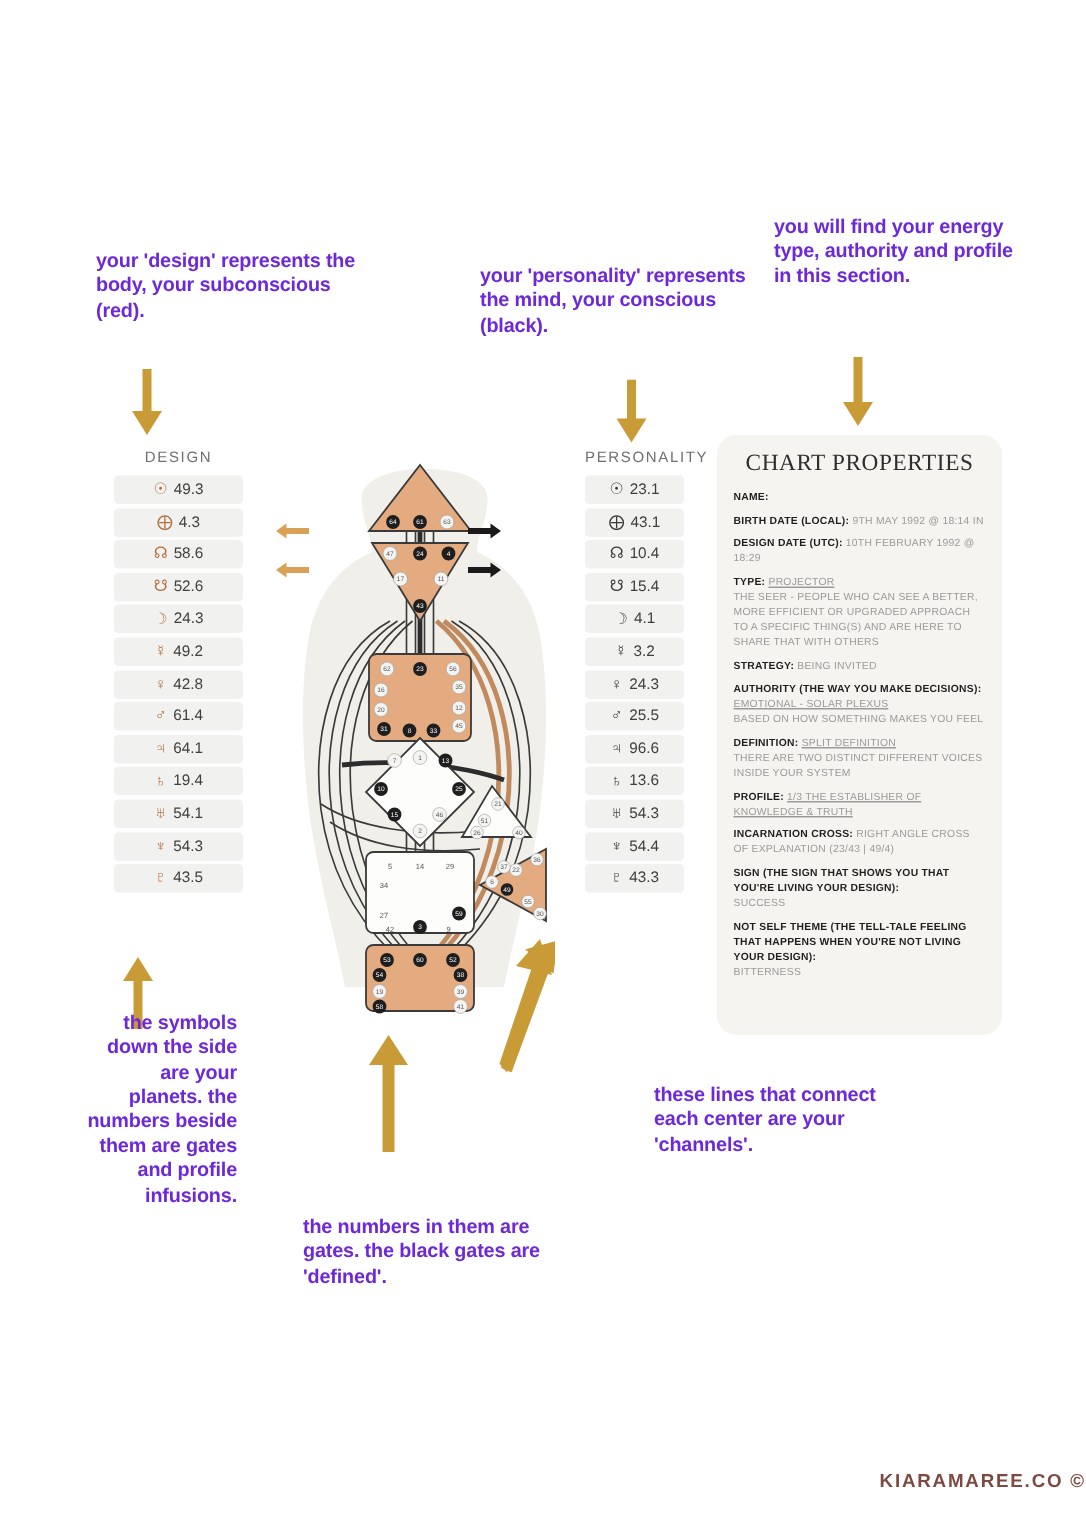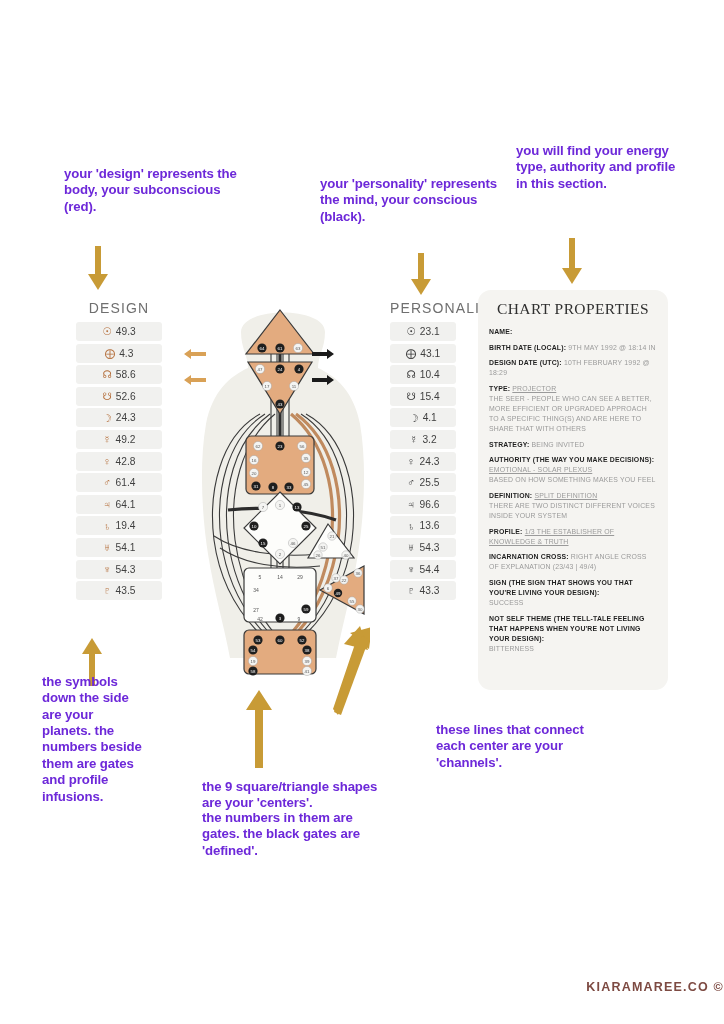--- a/index.html
+++ b/index.html
@@ -35,7 +35,7 @@
   
   .col-wrap { position: absolute; }
   .col-title {
-    font-size: 14px;
+    font-size: 10px;
     letter-spacing: 1.1px;
     color: #6f6f6f;
     text-align: center;

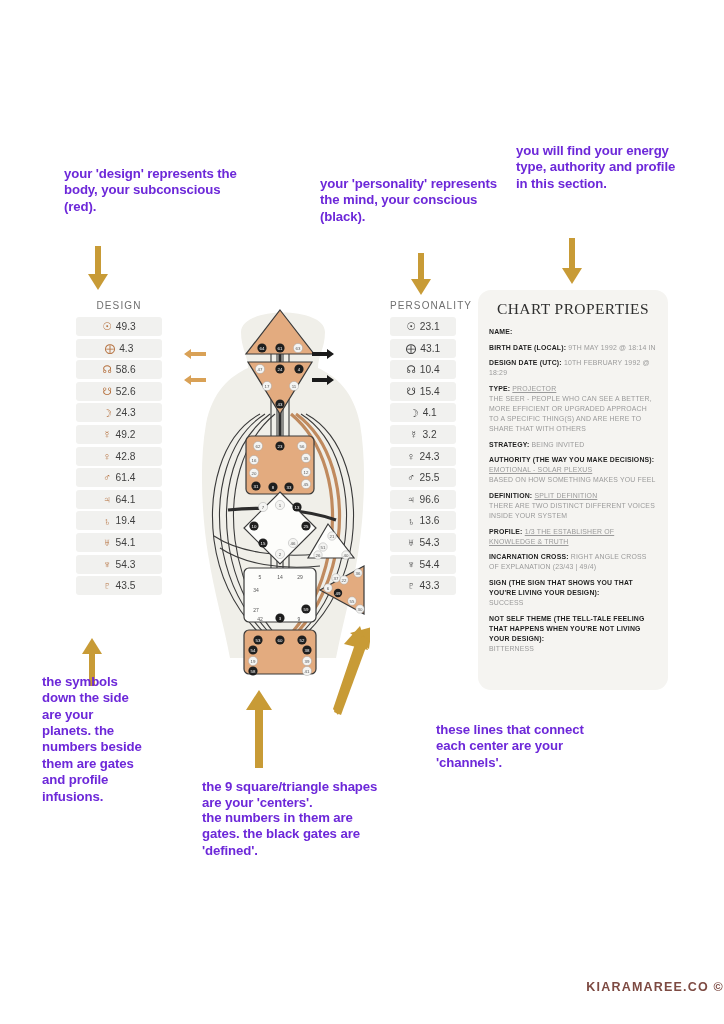--- a/index.html
+++ b/index.html
@@ -154,7 +154,7 @@
         <path d="M14 0 l10 16 h-7 v32 h-6 v-32 h-7 z" fill="#c89b36"></path>
       </svg>
   </div>
-  <div class="callout" style="left:42px; top:674px; width:100px;">the symbols down the side are your planets. the numbers beside them are gates and profile infusions.</div>
+  <div class="callout" style="left:58px; top:674px; width:100px;text-align:right;">the symbols down the side are your planets. the numbers beside them are gates and profile infusions.</div>
 
   <div class="arrow" style="left:242px; top:690px;">
     <svg width="34" height="78" viewBox="0 0 34 78">

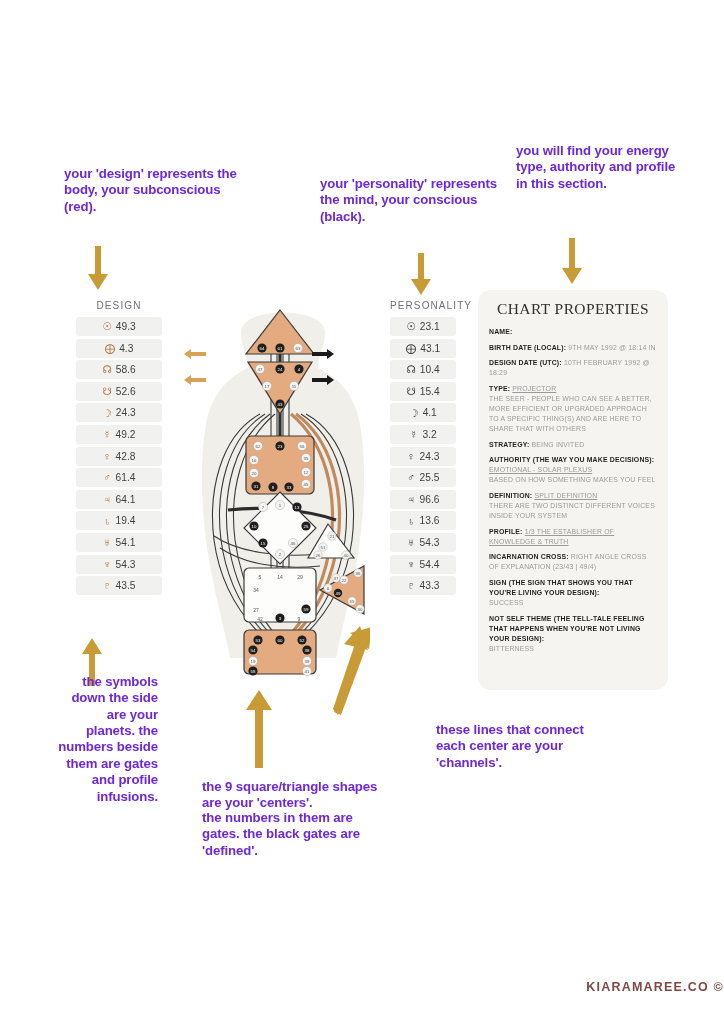--- a/index.html
+++ b/index.html
@@ -161,7 +161,6 @@
         <path d="M17 0 l13 20 h-9 v58 h-8 v-58 h-9 z" fill="#c89b36"></path>
       </svg>
   </div>
-  <div class="callout" style="left:202px; top:779px; width:185px;">the 9 square/triangle shapes are your 'centers'.</div>
   <div class="callout" style="left:202px; top:810px; width:185px;">the numbers in them are gates. the black gates are 'defined'.</div>
 
   <div class="arrow" style="left:330px; top:620px;">

